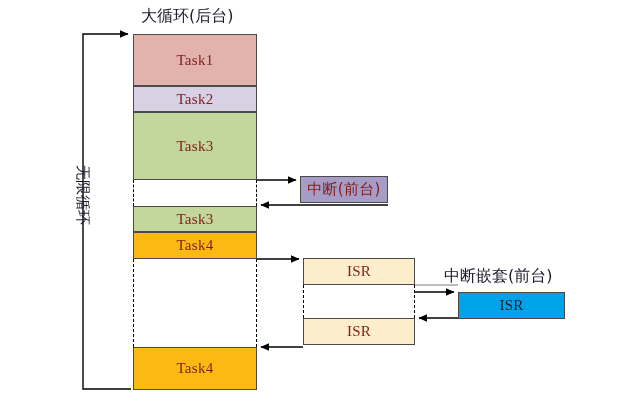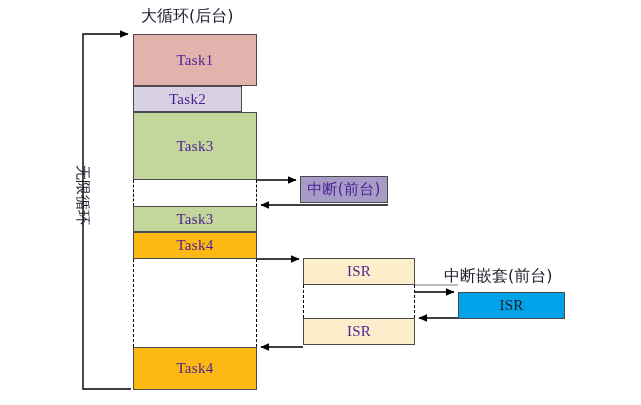--- a/index.html
+++ b/index.html
@@ -19,7 +19,7 @@
     border:1px solid #4a4a4a;
     display:flex;align-items:center;justify-content:center;
     font-size:15px;
-    color:#4c1d95;
+    color:#7f1d1d;
     letter-spacing:.3px;
     white-space:nowrap;
   }

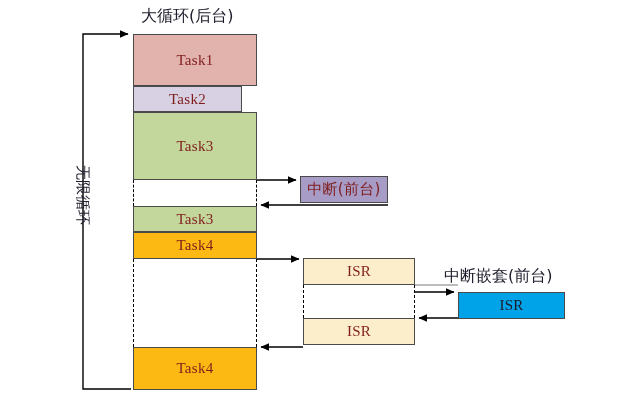--- a/index.html
+++ b/index.html
@@ -97,7 +97,7 @@
       <div class="gapbox" style="left: 133px; top: 259px; width: 124px; height: 88px;"></div>
       <div class="gapbox" style="left: 303px; top: 285px; width: 112px; height: 33px;"></div>
       <div class="box" style="background: rgb(226, 179, 173); left: 133px; top: 34px; width: 124px; height: 52px;">Task1</div>
-      <div class="box" style="background: rgb(215, 209, 227); left: 133px; top: 86px; width: 109px; height: 26px;">Task2</div>
+      <div class="box" style="background: rgb(215, 209, 227); left: 133px; top: 86px; width: 124px; height: 26px;">Task2</div>
       <div class="box" style="background: rgb(195, 214, 155); left: 133px; top: 112px; width: 124px; height: 68px;">Task3</div>
       <div class="box" style="background: rgb(195, 214, 155); left: 133px; top: 206px; width: 124px; height: 26px;">Task3</div>
       <div class="box" style="background: rgb(253, 185, 19); left: 133px; top: 232px; width: 124px; height: 27px;">Task4</div>

